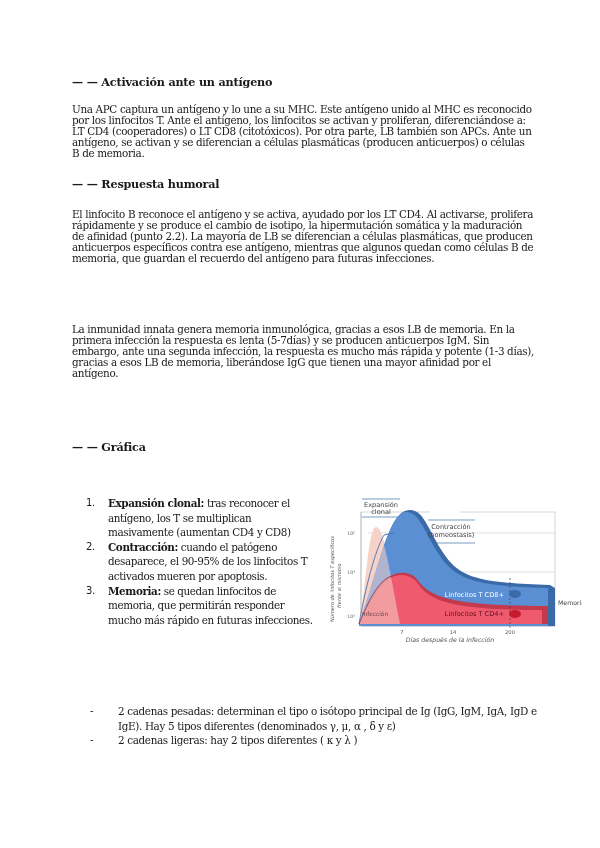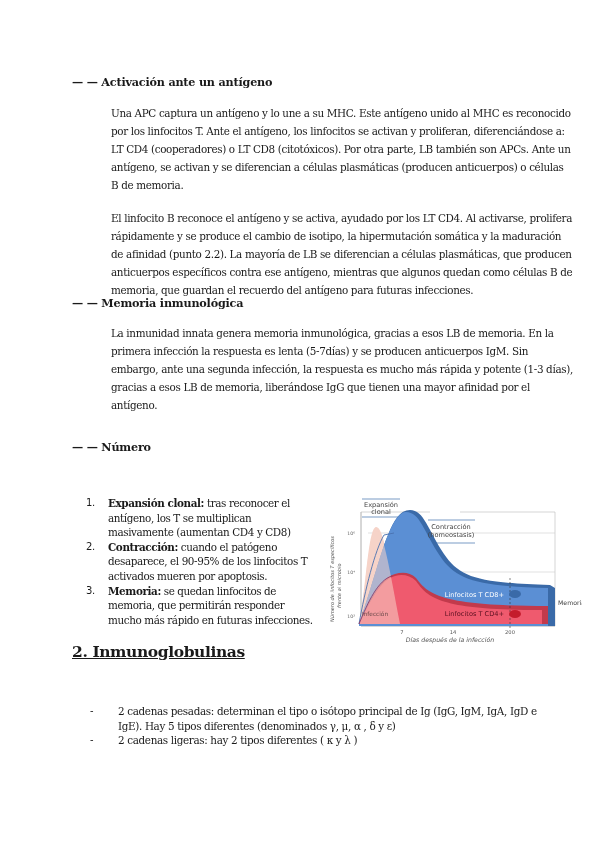--- a/index.html
+++ b/index.html
@@ -7,7 +7,7 @@
          font-family: "DejaVu Serif", "Liberation Serif", serif; color: #1a1a1a; }
   .page { position: absolute; left: 0; top: 4px; width: 600px; height: 848px; }
   .h3 { position: absolute; left: 72px; font-size: 11.2px; font-weight: bold; letter-spacing: -0.2px; }
-  .p { position: absolute; left: 72px; width: 462px; font-size: 10.4px; line-height: 18px; letter-spacing: -0.35px; margin-left: 39px; }
+  .p { position: absolute; left: 72px; width: 462px; font-size: 10.4px; line-height: 11px; letter-spacing: -0.35px; }
   .list { position: absolute; left: 86px; top: 492px; width: 232px; font-size: 10.4px; line-height: 14.6px; letter-spacing: -0.4px; }
   .list .li { position: relative; padding-left: 22px; }
   .list .num { position: absolute; left: 0; top: 0; font-family: "DejaVu Sans", sans-serif; font-size: 10px; }

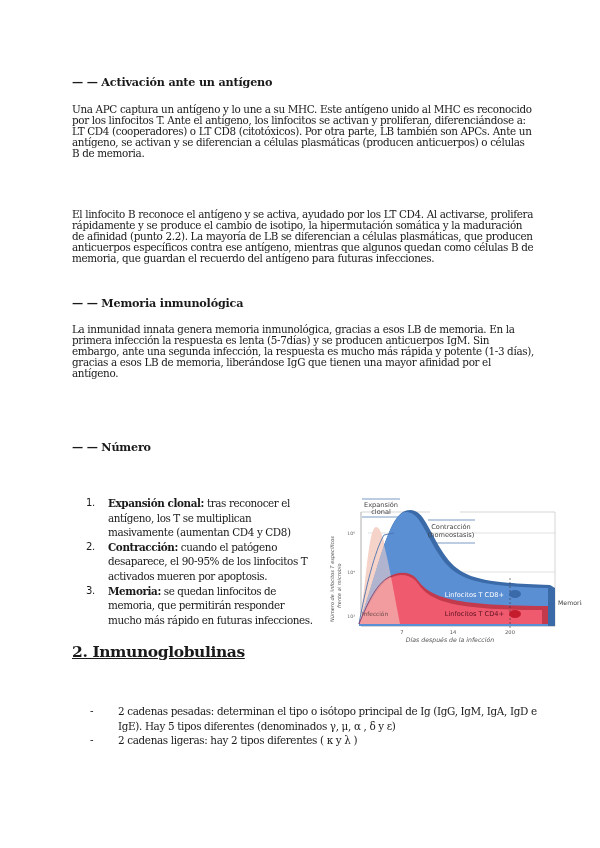--- a/index.html
+++ b/index.html
@@ -27,6 +27,7 @@
 
   <div class="h3" style="top:71px">— — Activación ante un antígeno</div>
   <div class="p" style="top:100px">Una APC captura un antígeno y lo une a su MHC. Este antígeno unido al MHC es reconocido por los linfocitos T. Ante el antígeno, los linfocitos se activan y proliferan, diferenciándose a: LT CD4 (cooperadores) o LT CD8 (citotóxicos). Por otra parte, LB también son APCs. Ante un antígeno, se activan y se diferencian a células plasmáticas (producen anticuerpos) o células B de memoria.</div>
+  <div class="h3" style="top:173px">— — Respuesta humoral</div>
   <div class="p" style="top:205px">El linfocito B reconoce el antígeno y se activa, ayudado por los LT CD4. Al activarse, prolifera rápidamente y se produce el cambio de isotipo, la hipermutación somática y la maduración de afinidad (punto 2.2). La mayoría de LB se diferencian a células plasmáticas, que producen anticuerpos específicos contra ese antígeno, mientras que algunos quedan como células B de memoria, que guardan el recuerdo del antígeno para futuras infecciones.</div>
   <div class="h3" style="top:292px">— — Memoria inmunológica</div>
   <div class="p" style="top:320px">La inmunidad innata genera memoria inmunológica, gracias a esos LB de memoria. En la primera infección la respuesta es lenta (5-7días) y se producen anticuerpos IgM. Sin embargo, ante una segunda infección, la respuesta es mucho más rápida y potente (1-3 días), gracias a esos LB de memoria, liberándose IgG que tienen una mayor afinidad por el antígeno.</div>

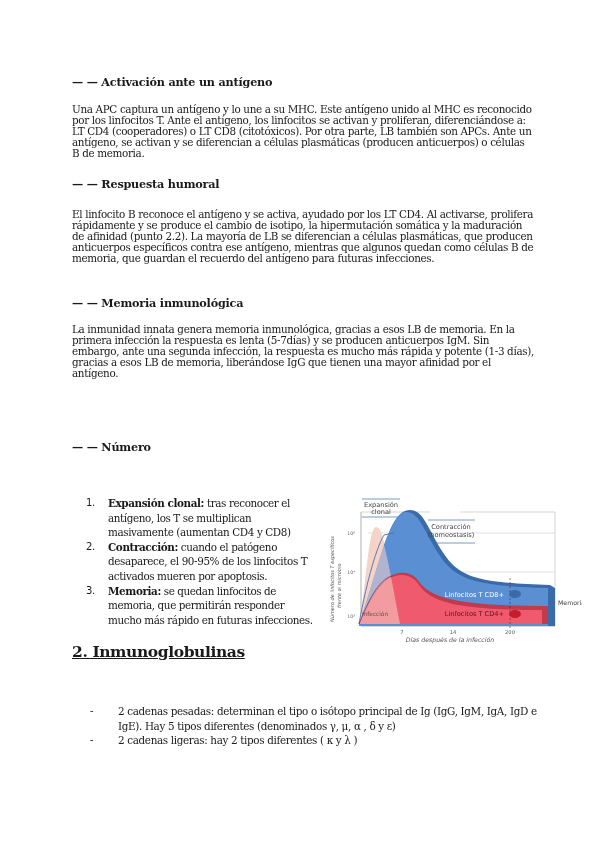--- a/index.html
+++ b/index.html
@@ -29,7 +29,6 @@
   <div class="p" style="top:100px">Una APC captura un antígeno y lo une a su MHC. Este antígeno unido al MHC es reconocido por los linfocitos T. Ante el antígeno, los linfocitos se activan y proliferan, diferenciándose a: LT CD4 (cooperadores) o LT CD8 (citotóxicos). Por otra parte, LB también son APCs. Ante un antígeno, se activan y se diferencian a células plasmáticas (producen anticuerpos) o células B de memoria.</div>
   <div class="h3" style="top:173px">— — Respuesta humoral</div>
   <div class="p" style="top:205px">El linfocito B reconoce el antígeno y se activa, ayudado por los LT CD4. Al activarse, prolifera rápidamente y se produce el cambio de isotipo, la hipermutación somática y la maduración de afinidad (punto 2.2). La mayoría de LB se diferencian a células plasmáticas, que producen anticuerpos específicos contra ese antígeno, mientras que algunos quedan como células B de memoria, que guardan el recuerdo del antígeno para futuras infecciones.</div>
-  <div class="h3" style="top:292px">— — Memoria inmunológica</div>
   <div class="p" style="top:320px">La inmunidad innata genera memoria inmunológica, gracias a esos LB de memoria. En la primera infección la respuesta es lenta (5-7días) y se producen anticuerpos IgM. Sin embargo, ante una segunda infección, la respuesta es mucho más rápida y potente (1-3 días), gracias a esos LB de memoria, liberándose IgG que tienen una mayor afinidad por el antígeno.</div>
   <div class="h3" style="top:436px">— — Número</div>
 

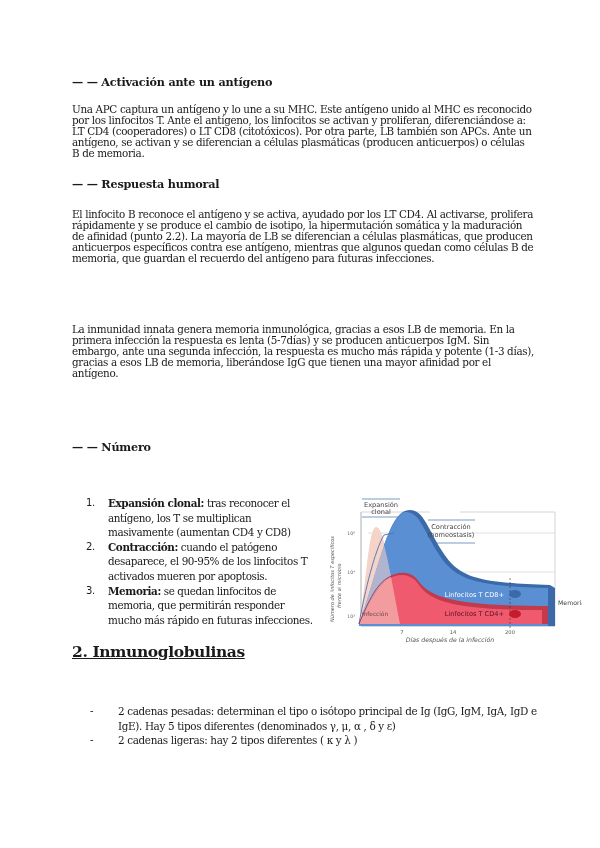--- a/index.html
+++ b/index.html
@@ -30,7 +30,7 @@
   <div class="h3" style="top:173px">— — Respuesta humoral</div>
   <div class="p" style="top:205px">El linfocito B reconoce el antígeno y se activa, ayudado por los LT CD4. Al activarse, prolifera rápidamente y se produce el cambio de isotipo, la hipermutación somática y la maduración de afinidad (punto 2.2). La mayoría de LB se diferencian a células plasmáticas, que producen anticuerpos específicos contra ese antígeno, mientras que algunos quedan como células B de memoria, que guardan el recuerdo del antígeno para futuras infecciones.</div>
   <div class="p" style="top:320px">La inmunidad innata genera memoria inmunológica, gracias a esos LB de memoria. En la primera infección la respuesta es lenta (5-7días) y se producen anticuerpos IgM. Sin embargo, ante una segunda infección, la respuesta es mucho más rápida y potente (1-3 días), gracias a esos LB de memoria, liberándose IgG que tienen una mayor afinidad por el antígeno.</div>
-  <div class="h3" style="top:436px">— — Número</div>
+  <div class="h3" style="top:436px">— — Gráfica</div>
 
   <div class="list">
     <div class="li">

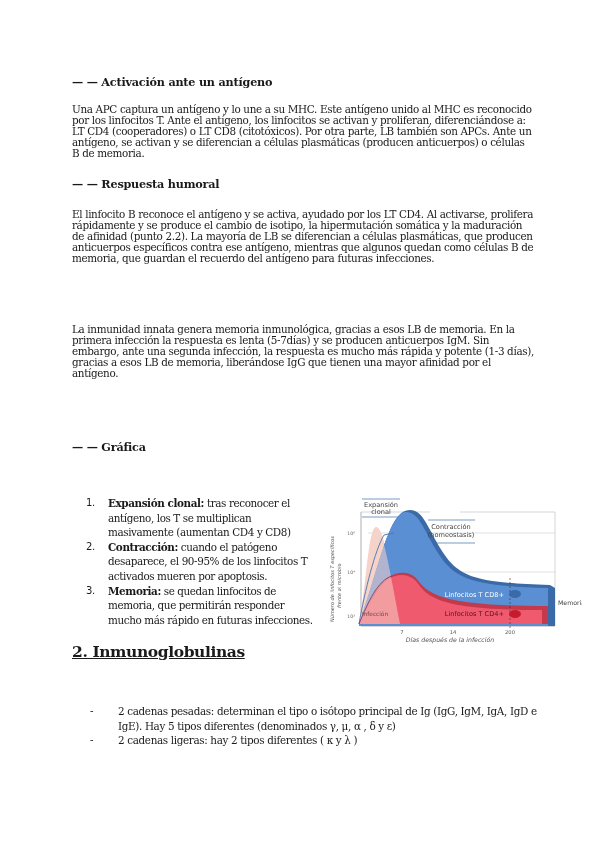--- a/index.html
+++ b/index.html
@@ -100,7 +100,6 @@
     </svg>
   </div>
 
-  <div class="h2">2. Inmunoglobulinas</div>
 
   <div class="dash" style="top:700px">
     <span class="mk">-</span>

